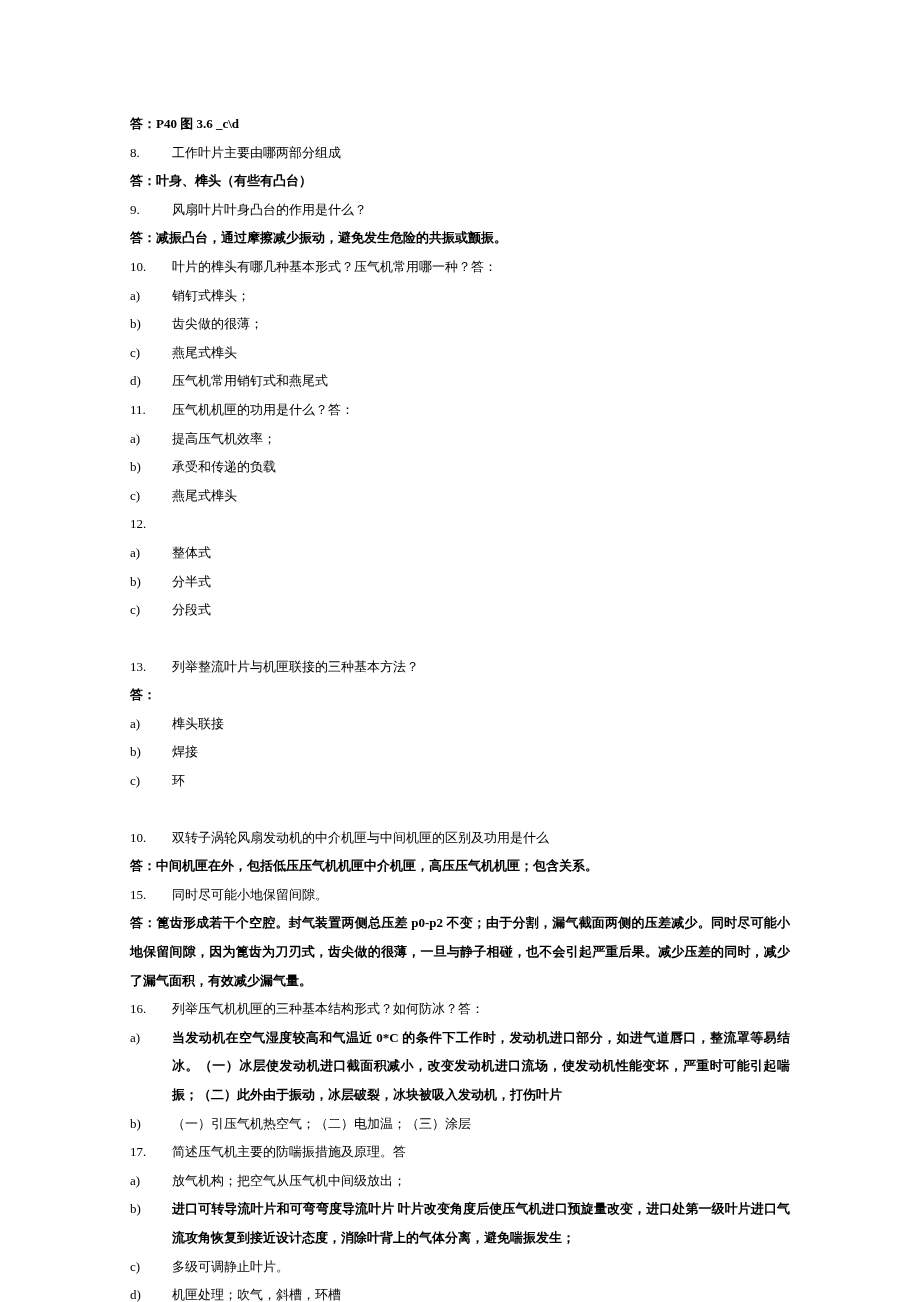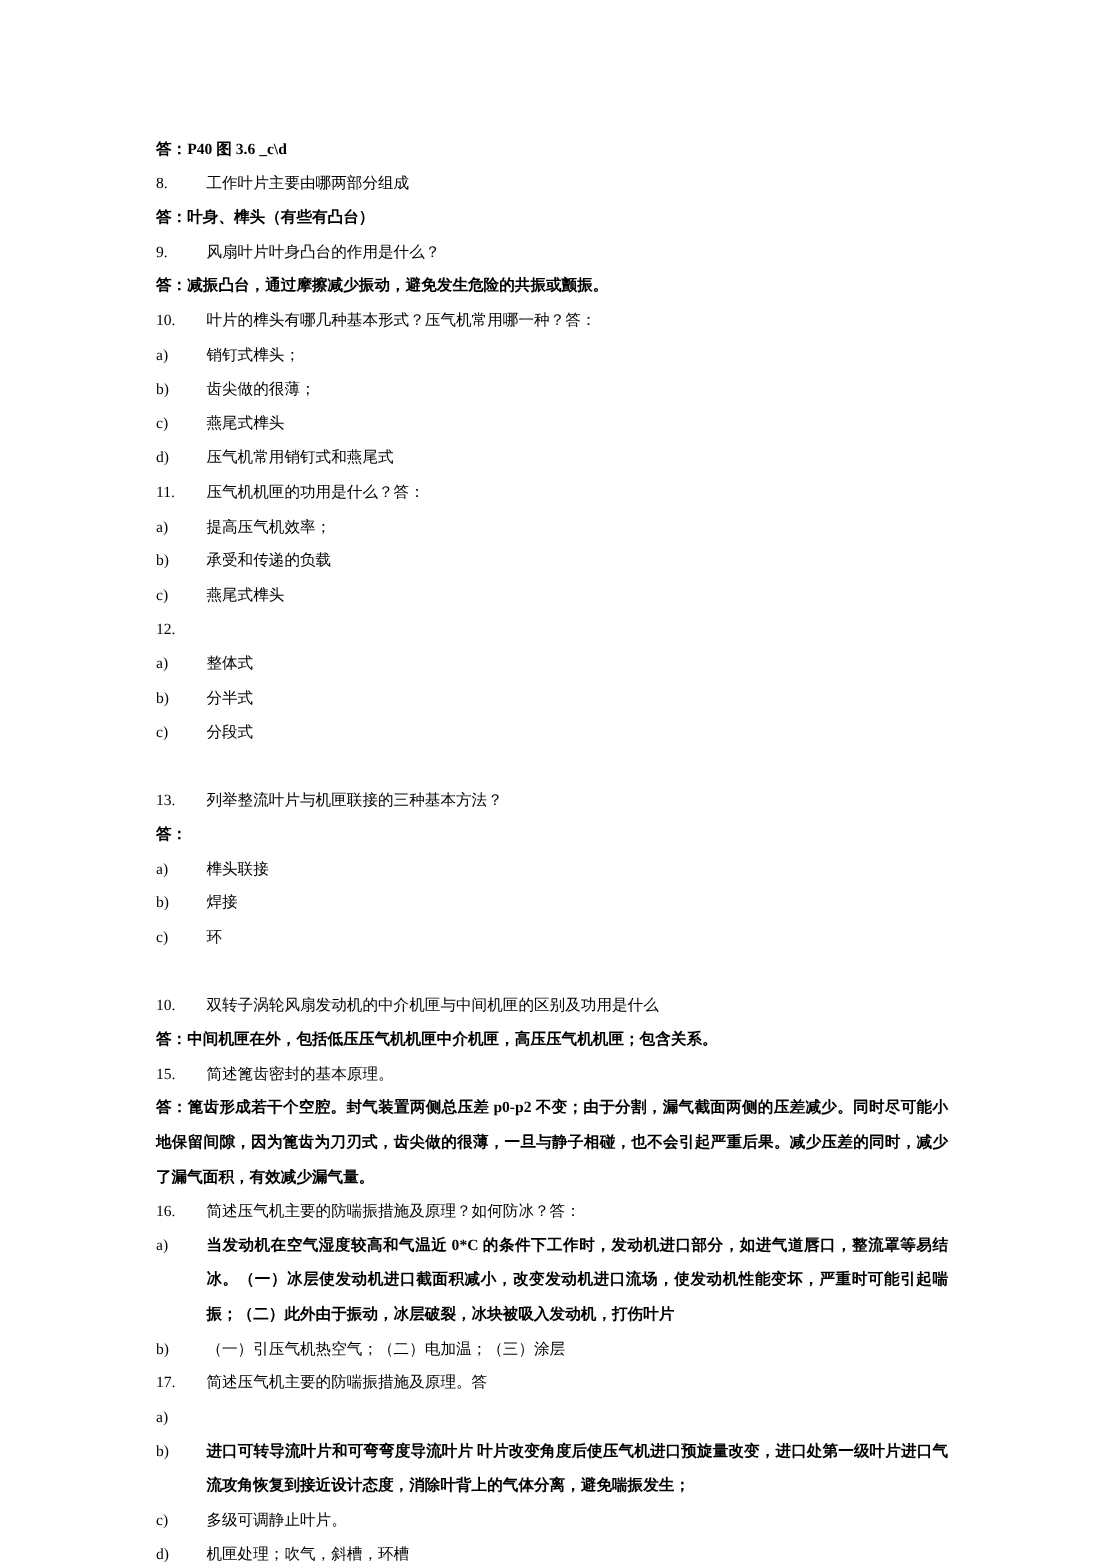--- a/index.html
+++ b/index.html
@@ -135,7 +135,7 @@
 
 <div class="num-item">
   <span class="num">15.</span>
-  <span>简述篦齿密封的基本原理。</span>
+  <span>同时尽可能小地保留间隙。</span>
 </div>
 <div class="line">答：篦齿形成若干个空腔。封气装置两侧总压差 p0-p2 不变；由于分割，漏气截面两侧的压差减少。同时尽可能小地保留间隙，因为篦齿为刀刃式，齿尖做的很薄，一旦与静子相碰，也不会引起严重后果。减少压差的同时，减少了漏气面积，有效减少漏气量。</div>
 

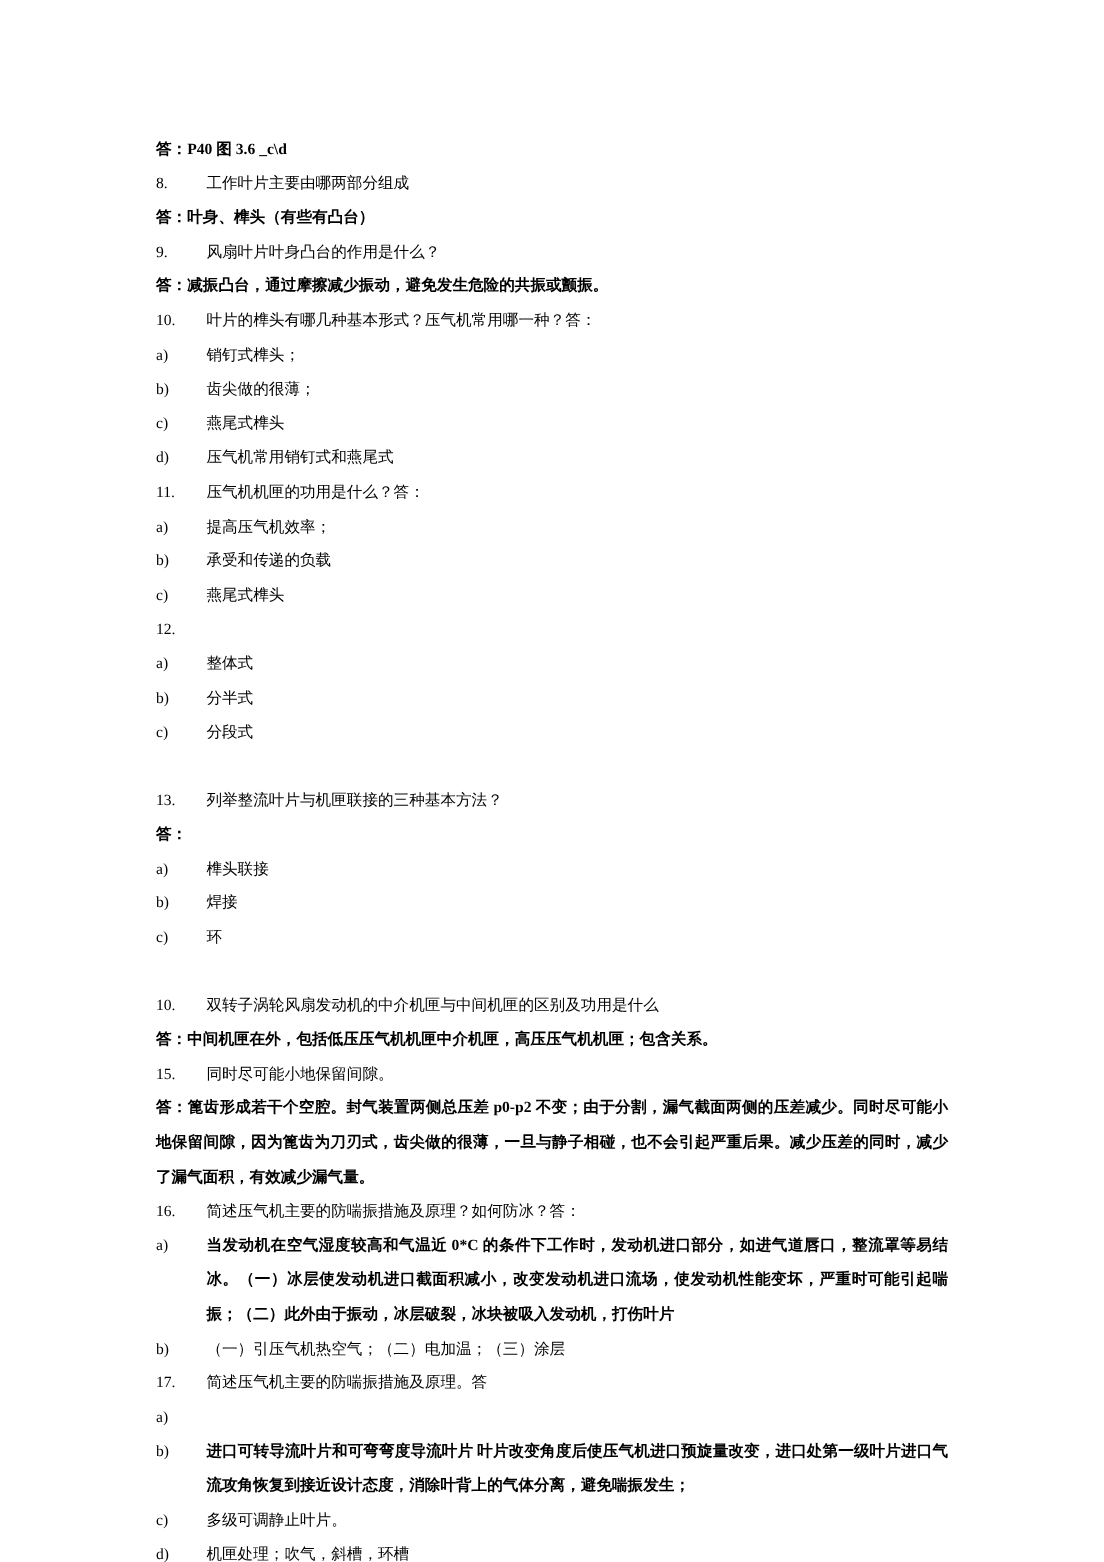--- a/index.html
+++ b/index.html
@@ -141,7 +141,7 @@
 
 <div class="num-item">
   <span class="num">16.</span>
-  <span>简述压气机主要的防喘振措施及原理？如何防冰？答：</span>
+  <span>列举压气机机匣的三种基本结构形式？如何防冰？答：</span>
 </div>
 <div class="list-item">
     <span class="marker">a)</span>

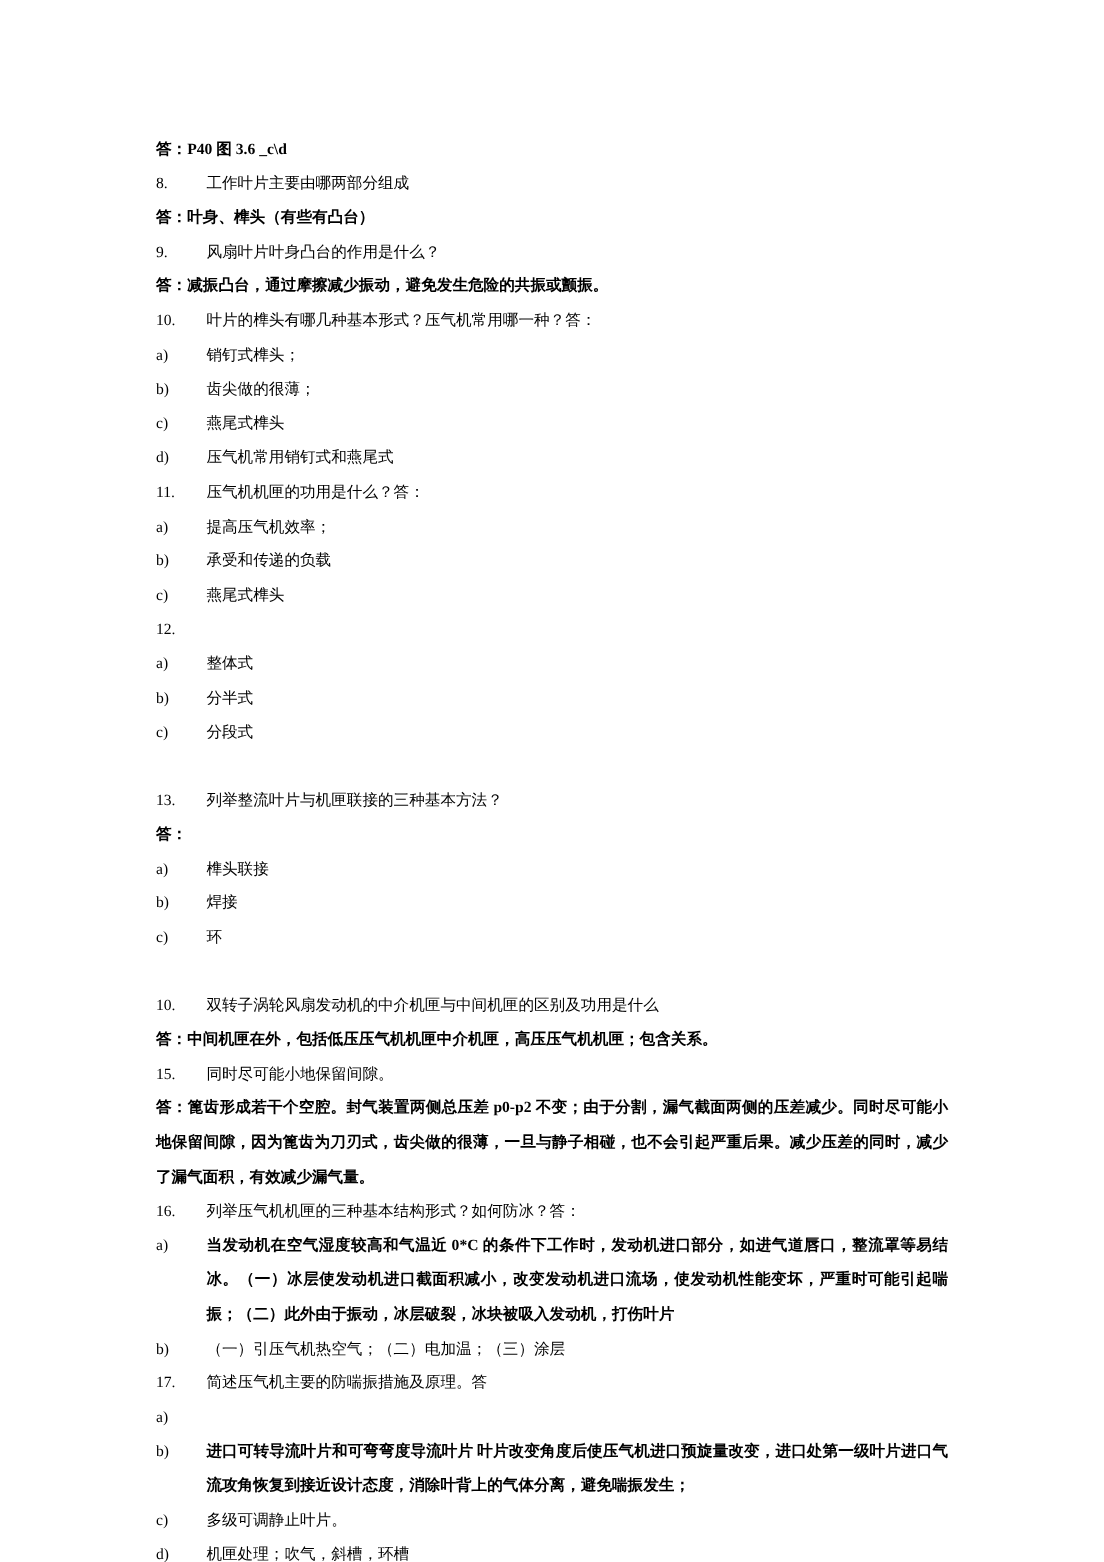--- a/index.html
+++ b/index.html
@@ -158,6 +158,7 @@
 </div>
 <div class="list-item">
     <span class="marker">a)</span>
+    <span>放气机构；把空气从压气机中间级放出；</span>
   </div>
 <div class="list-item">
     <span class="marker">b)</span>

